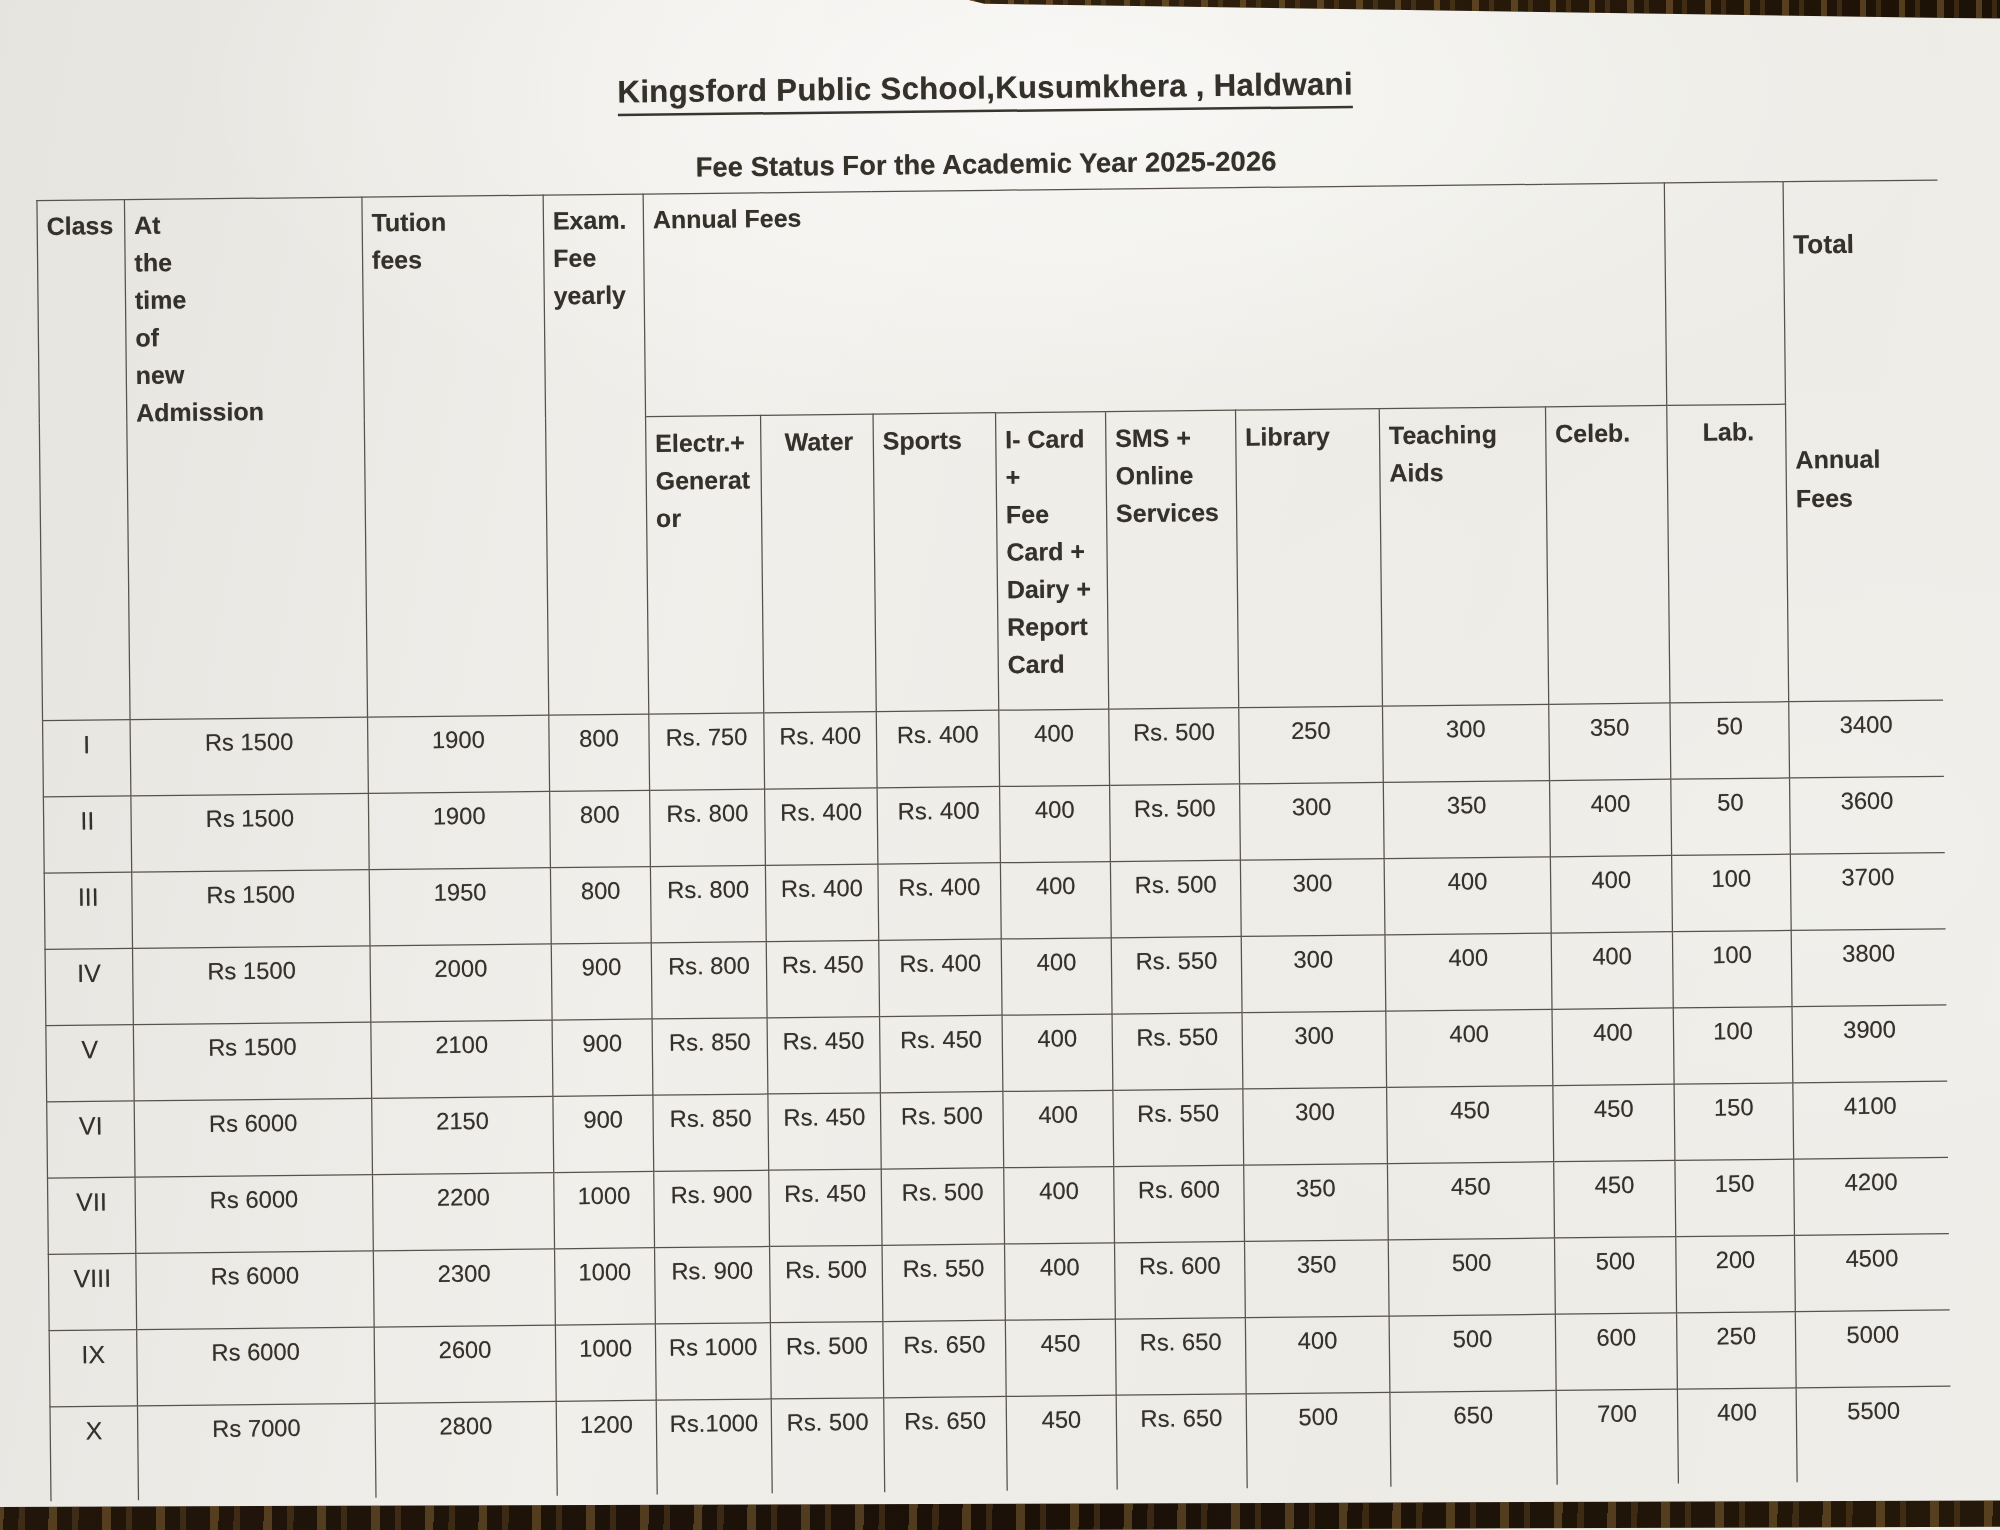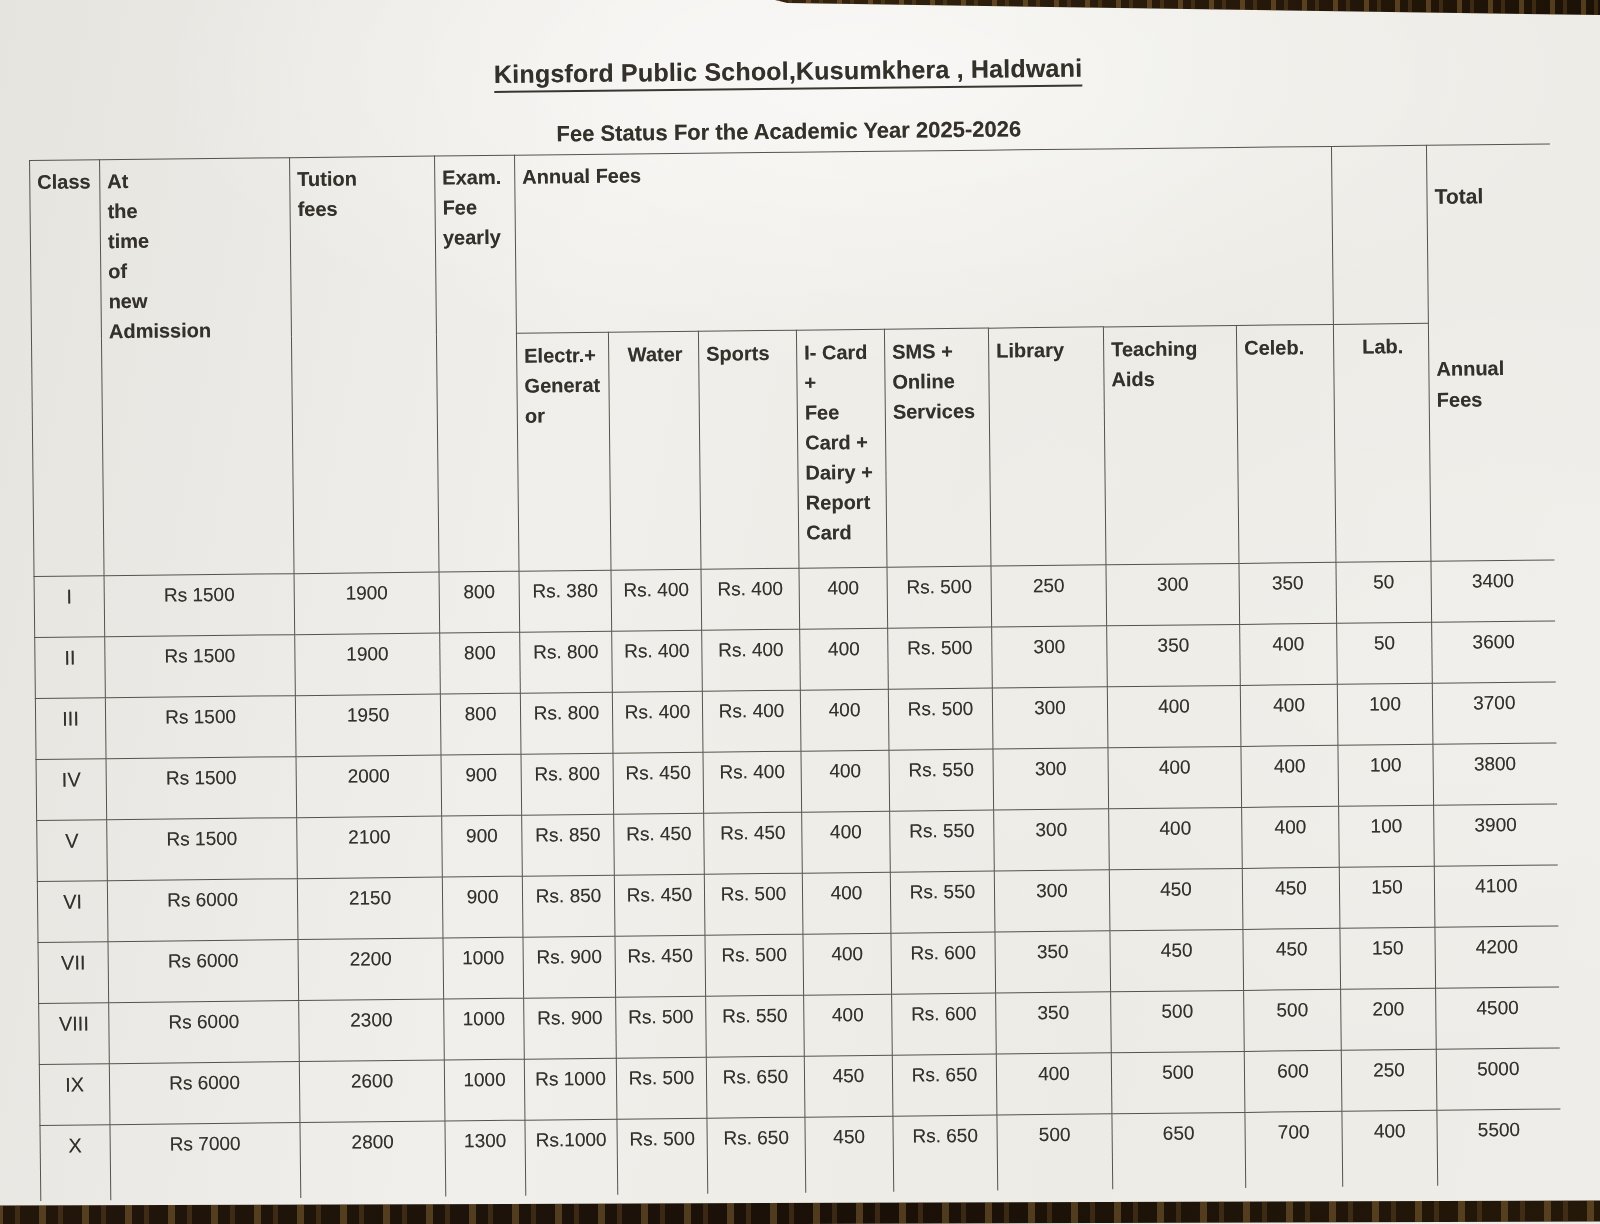--- a/index.html
+++ b/index.html
@@ -168,7 +168,7 @@
             <td>Rs 1500</td>
             <td>1900</td>
             <td>800</td>
-            <td>Rs. 380</td>
+            <td>Rs. 750</td>
             <td>Rs. 400</td>
             <td>Rs. 400</td>
             <td>400</td>

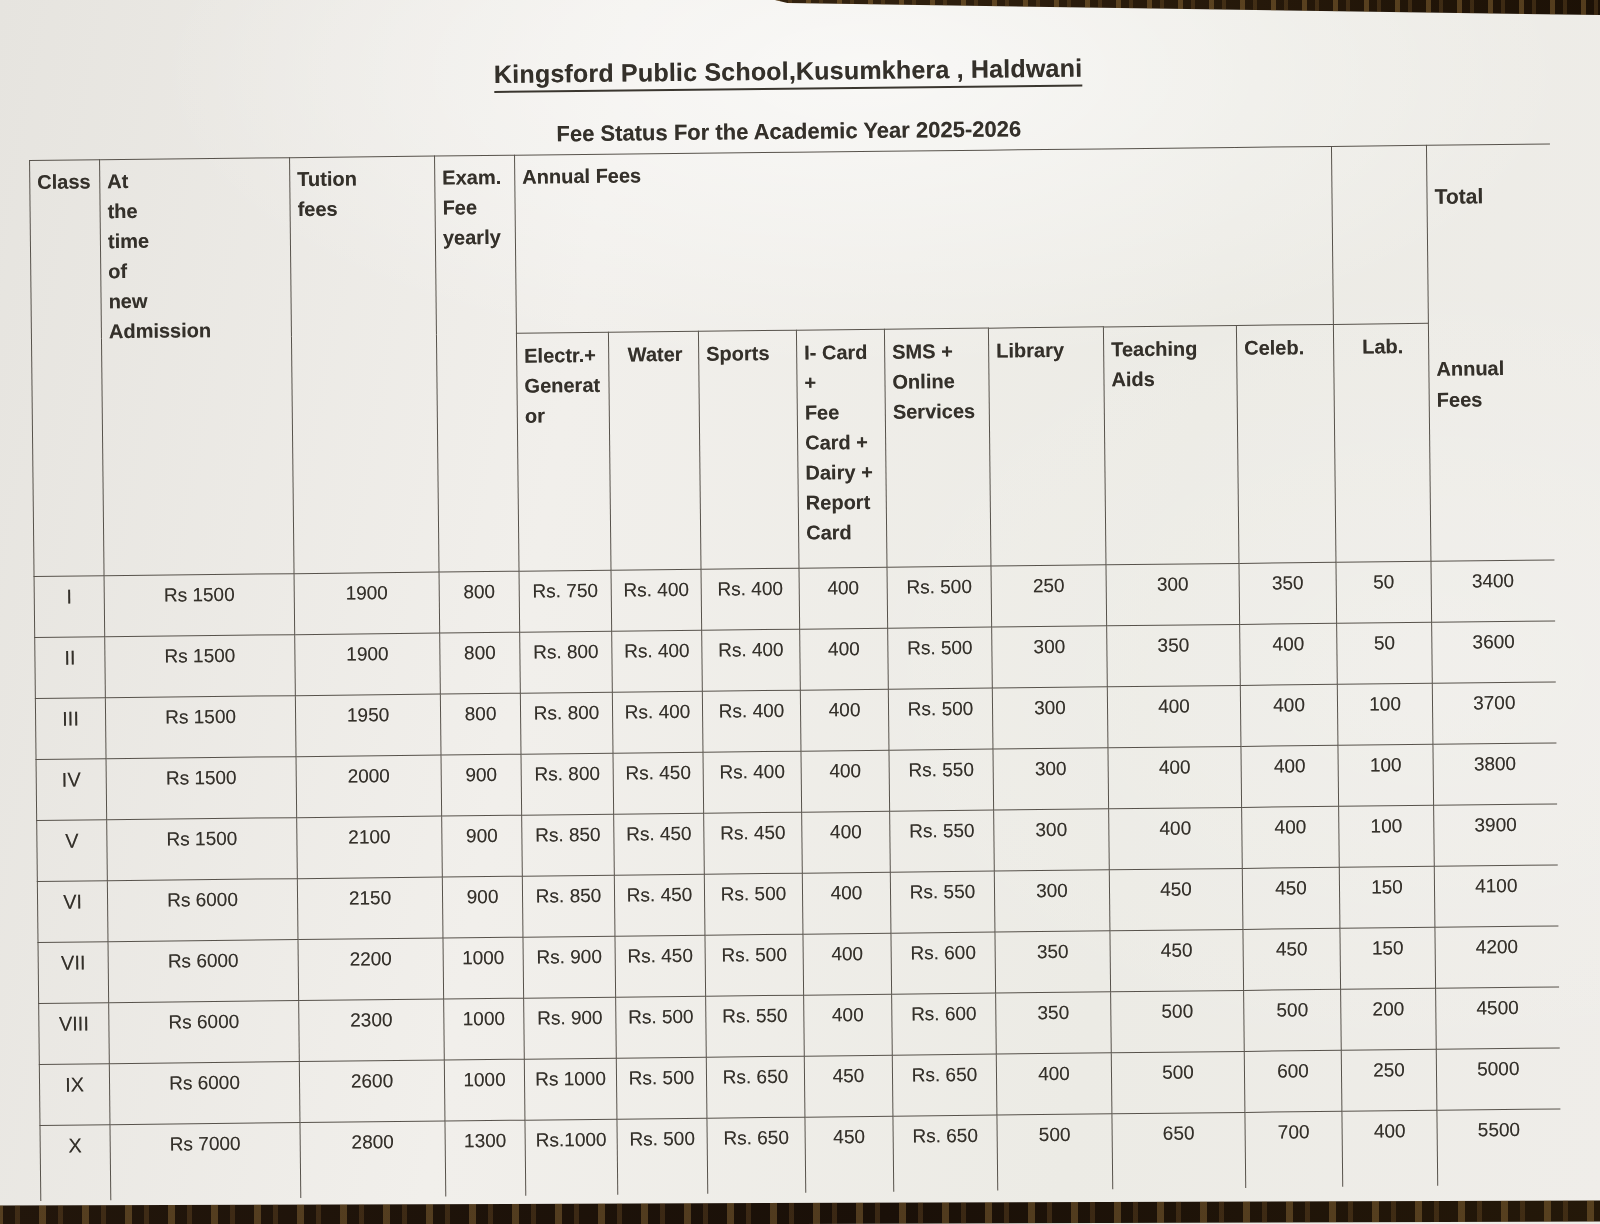--- a/index.html
+++ b/index.html
@@ -311,7 +311,7 @@
             <td>X</td>
             <td>Rs 7000</td>
             <td>2800</td>
-            <td>1300</td>
+            <td>1200</td>
             <td>Rs.1000</td>
             <td>Rs. 500</td>
             <td>Rs. 650</td>

